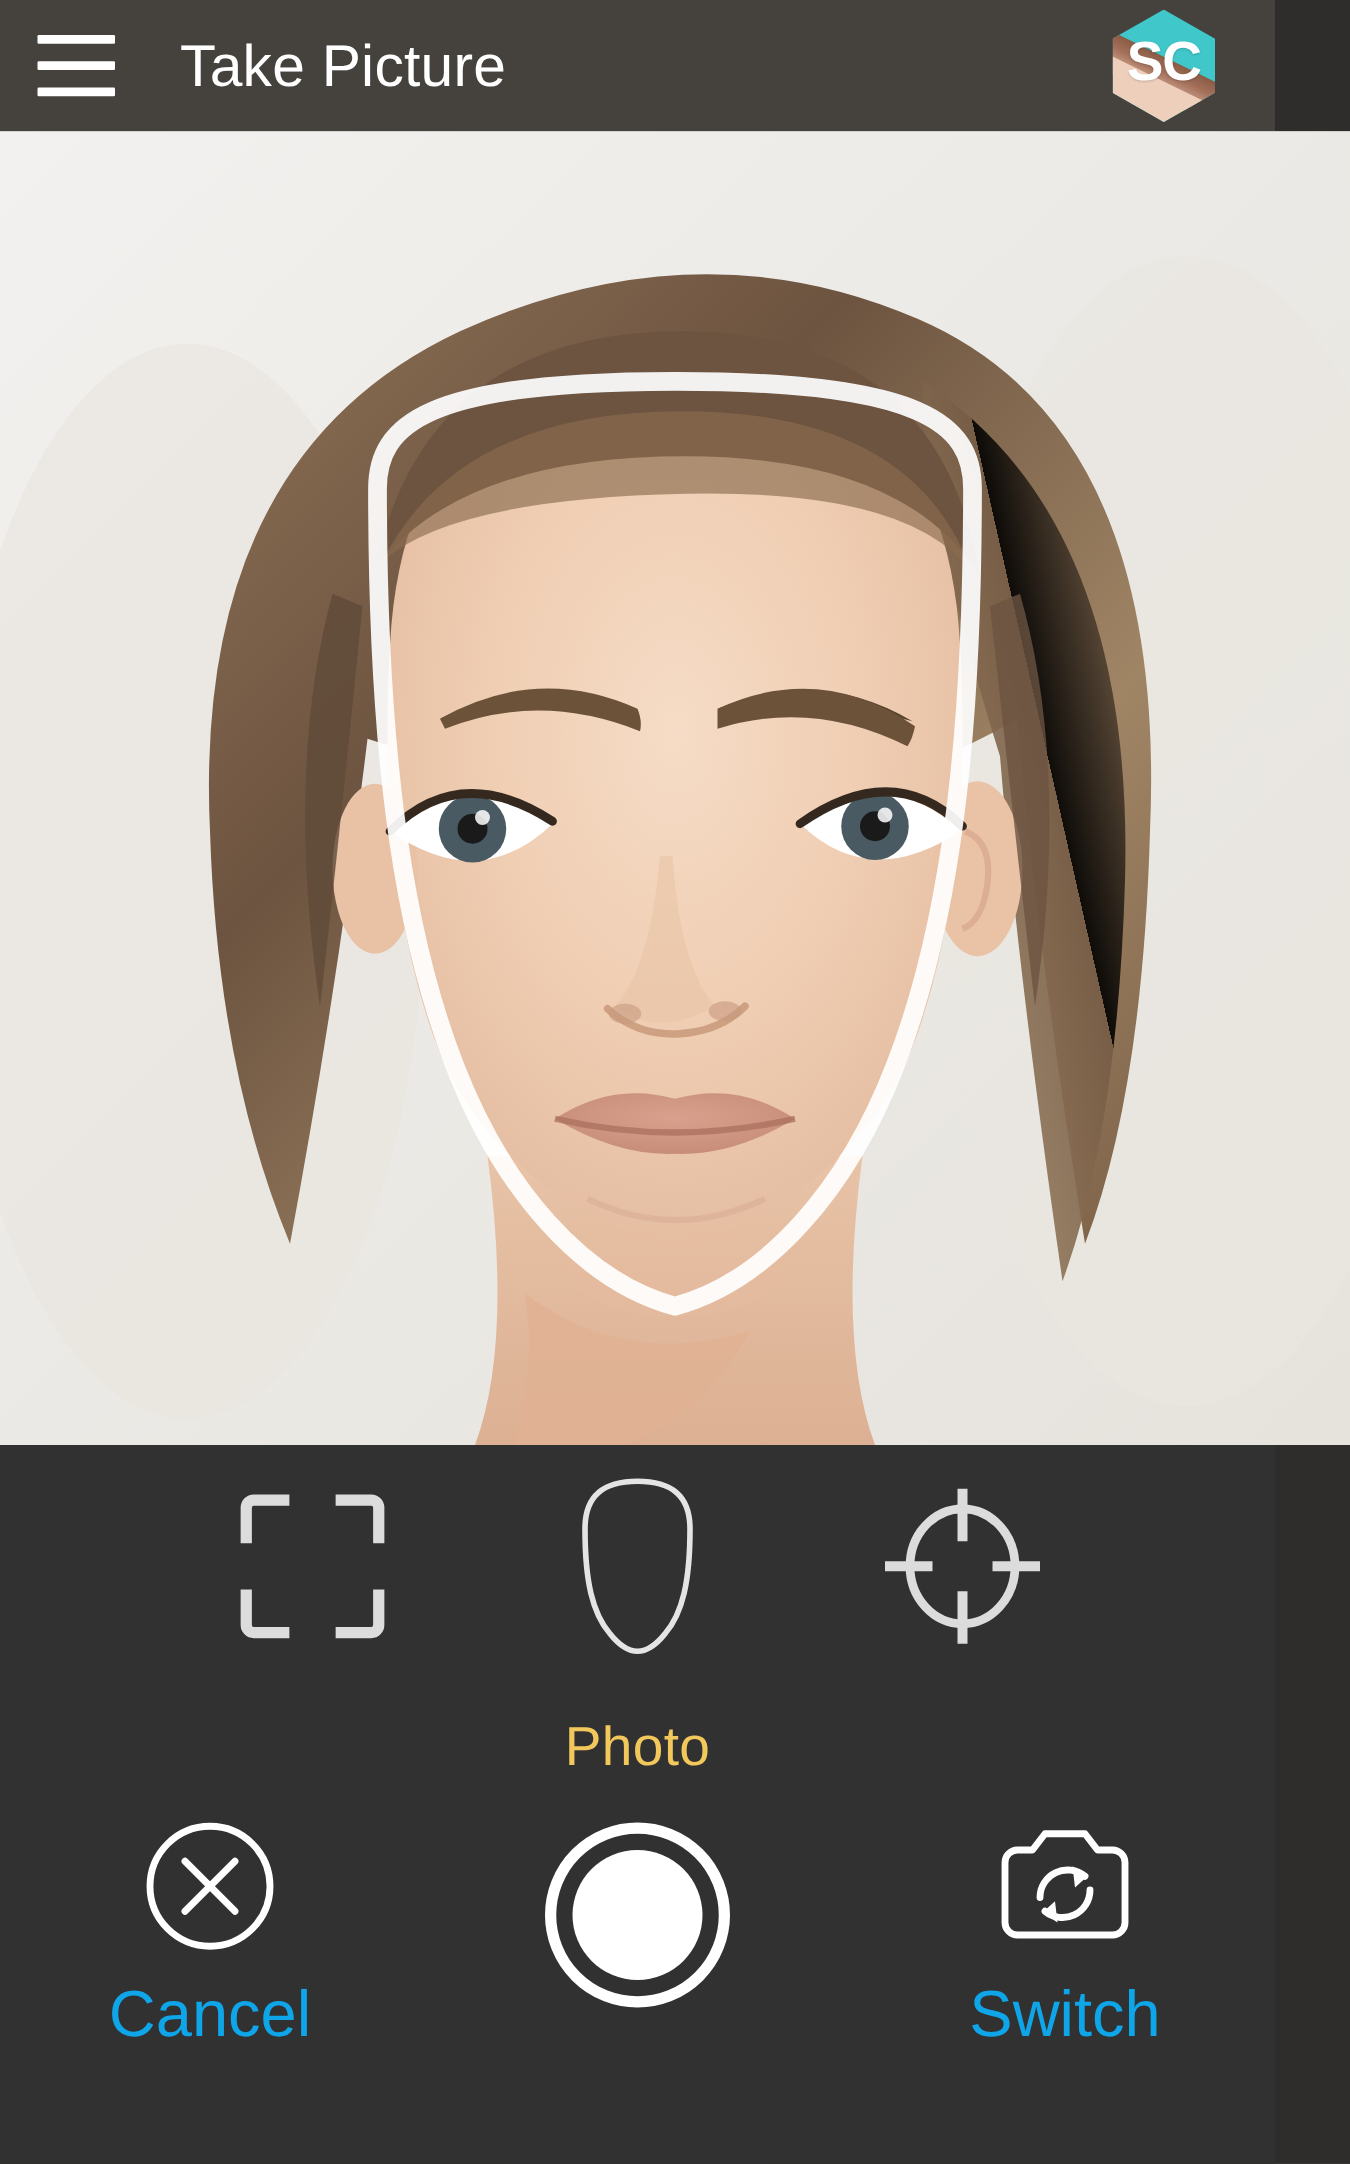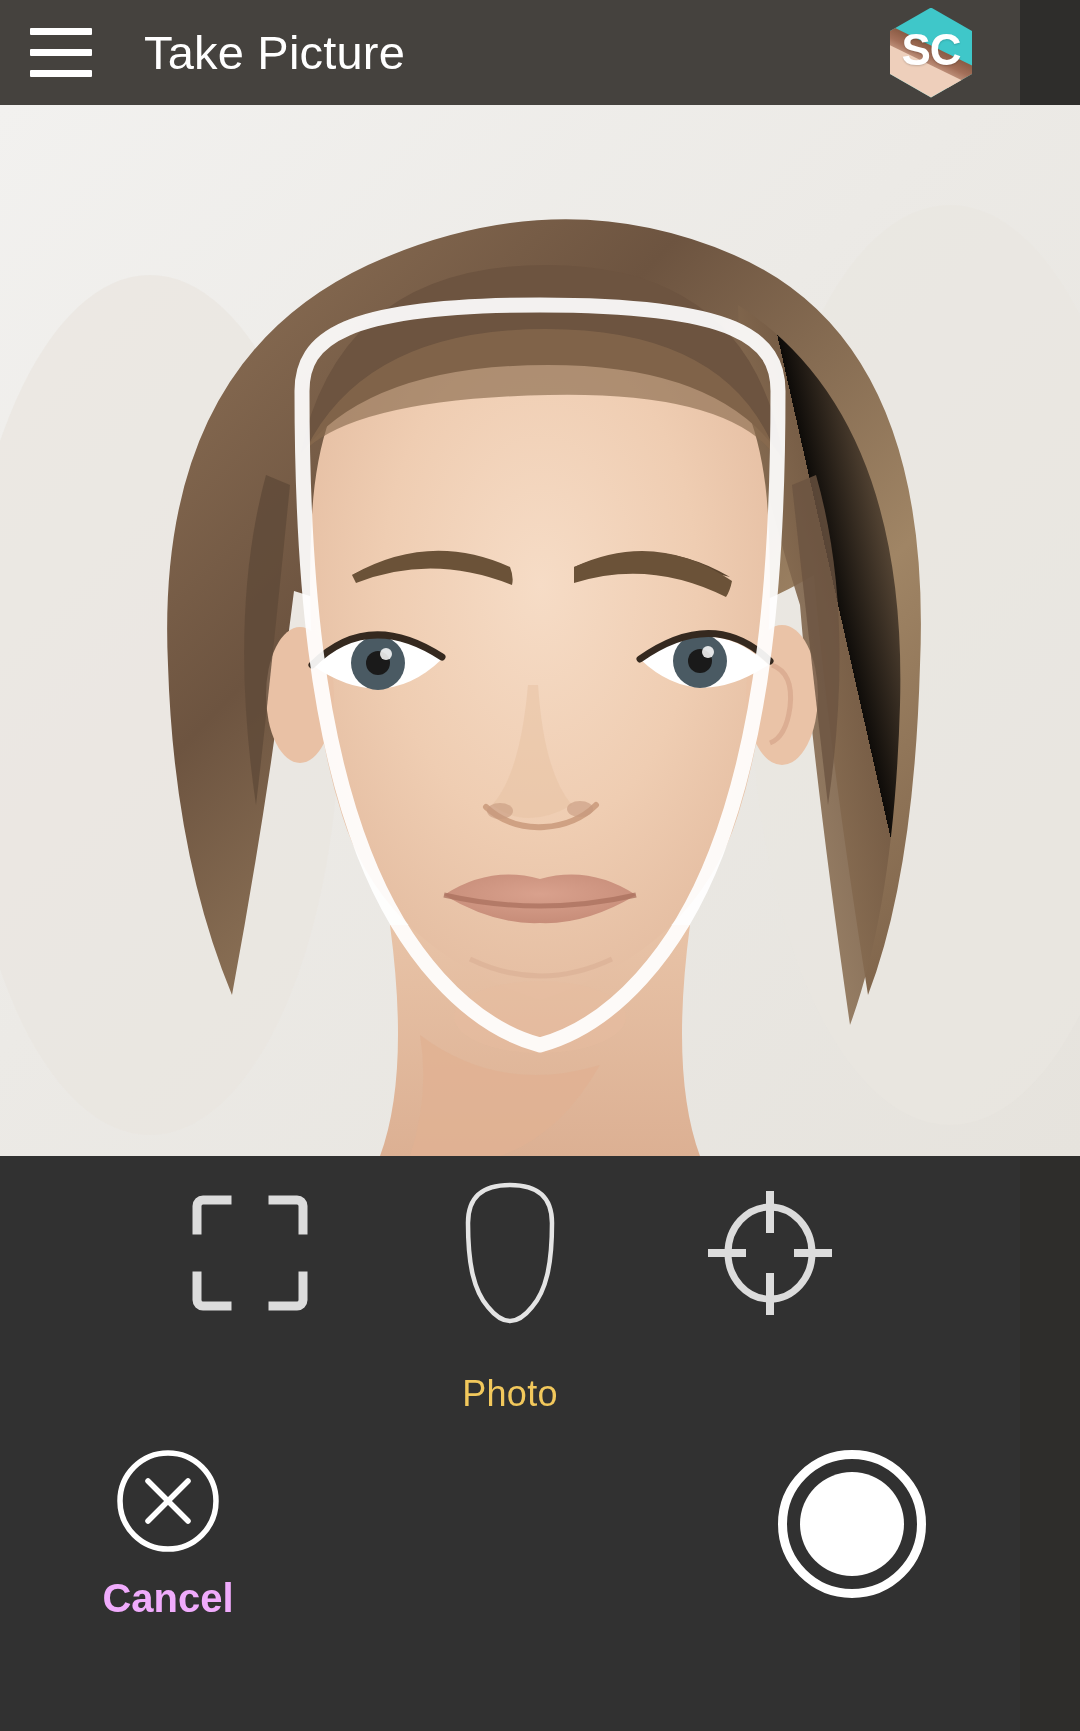--- a/index.html
+++ b/index.html
@@ -140,7 +140,7 @@
   .mode-label {
     margin-top:38px;
     color:#f2c85c;
-    font-size:36px;
+    font-size:44px;
     font-weight:400;
     letter-spacing:0.3px;
     line-height:1;

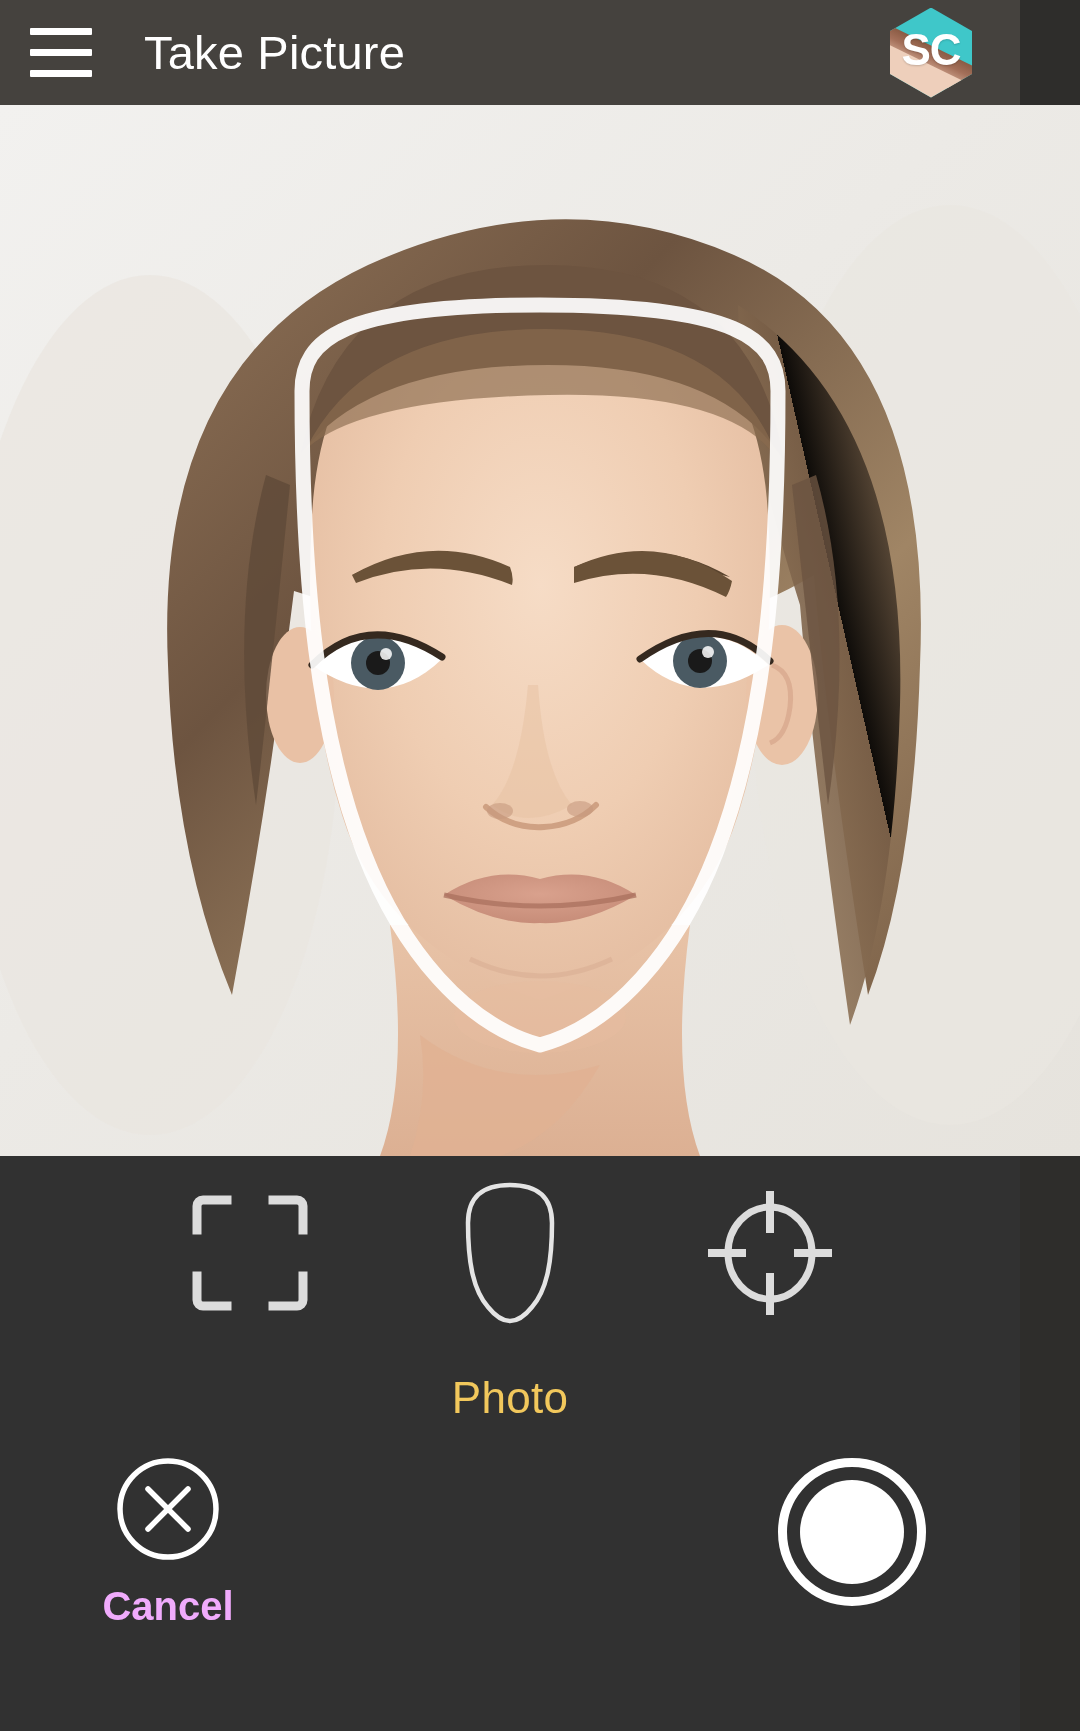--- a/index.html
+++ b/index.html
@@ -166,9 +166,9 @@
   }
   .action-item .caption {
     margin-top:22px;
-    color:#f0abfc;
-    font-size:40px;
-    font-weight:700;
+    color:#0ea5e9;
+    font-size:52px;
+    font-weight:400;
     line-height:1;
     white-space:nowrap;
   }

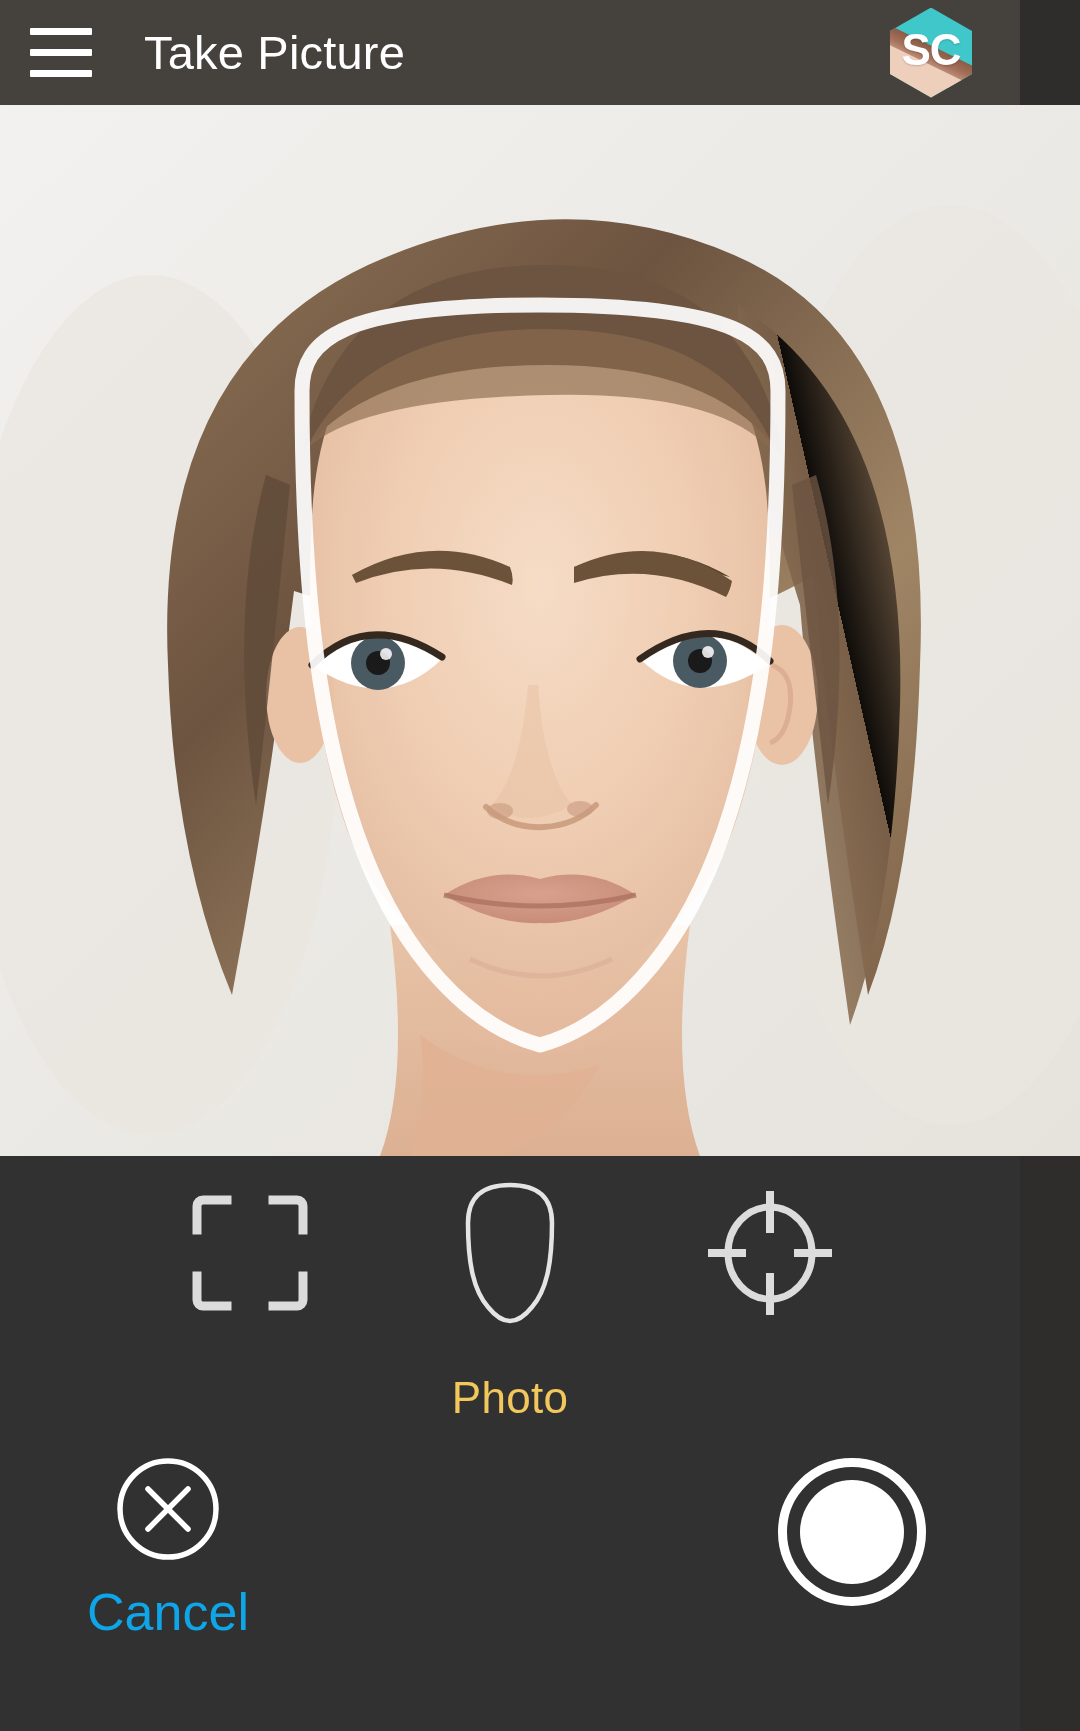--- a/index.html
+++ b/index.html
@@ -375,6 +375,19 @@
         </div>
       </div>
 
+      <div class="action-item">
+        <div class="glyph">
+          <svg width="112" height="94" viewBox="0 0 112 94" fill="none">
+            <path d="M8 28 a10 10 0 0 1 10 -10 H30 l10 -13 h32 l10 13 h12 a10 10 0 0 1 10 10
+                     V76 a10 10 0 0 1 -10 10 H18 a10 10 0 0 1 -10 -10 Z" stroke="#ffffff" stroke-width="5.5" stroke-linejoin="round"></path>
+            <path d="M36 56 a22 22 0 0 1 36 -17" stroke="#ffffff" stroke-width="5.5" stroke-linecap="round"></path>
+            <path d="M76 50 a22 22 0 0 1 -36 17" stroke="#ffffff" stroke-width="5.5" stroke-linecap="round"></path>
+            <path d="M62 31 L74 39 L64 48 Z" fill="#ffffff"></path>
+            <path d="M50 76 L38 68 L48 59 Z" fill="#ffffff"></path>
+          </svg>
+        </div>
+        <div class="caption">Switch</div>
+      </div>
     </div>
   </div>
 </div>

